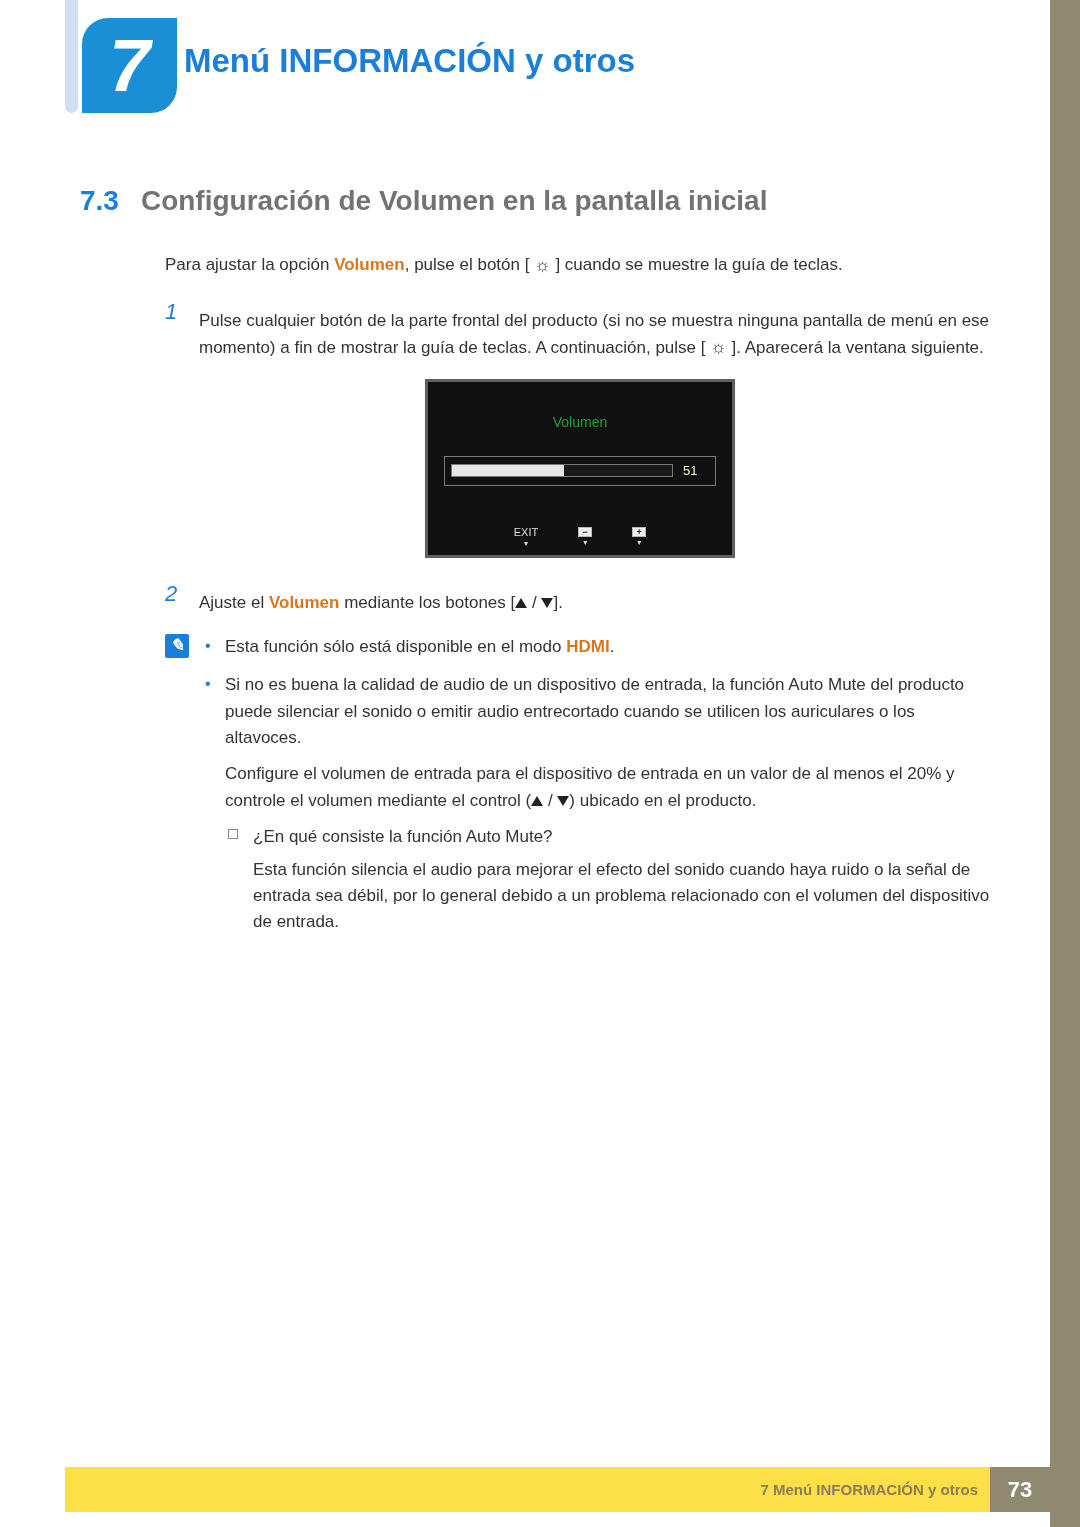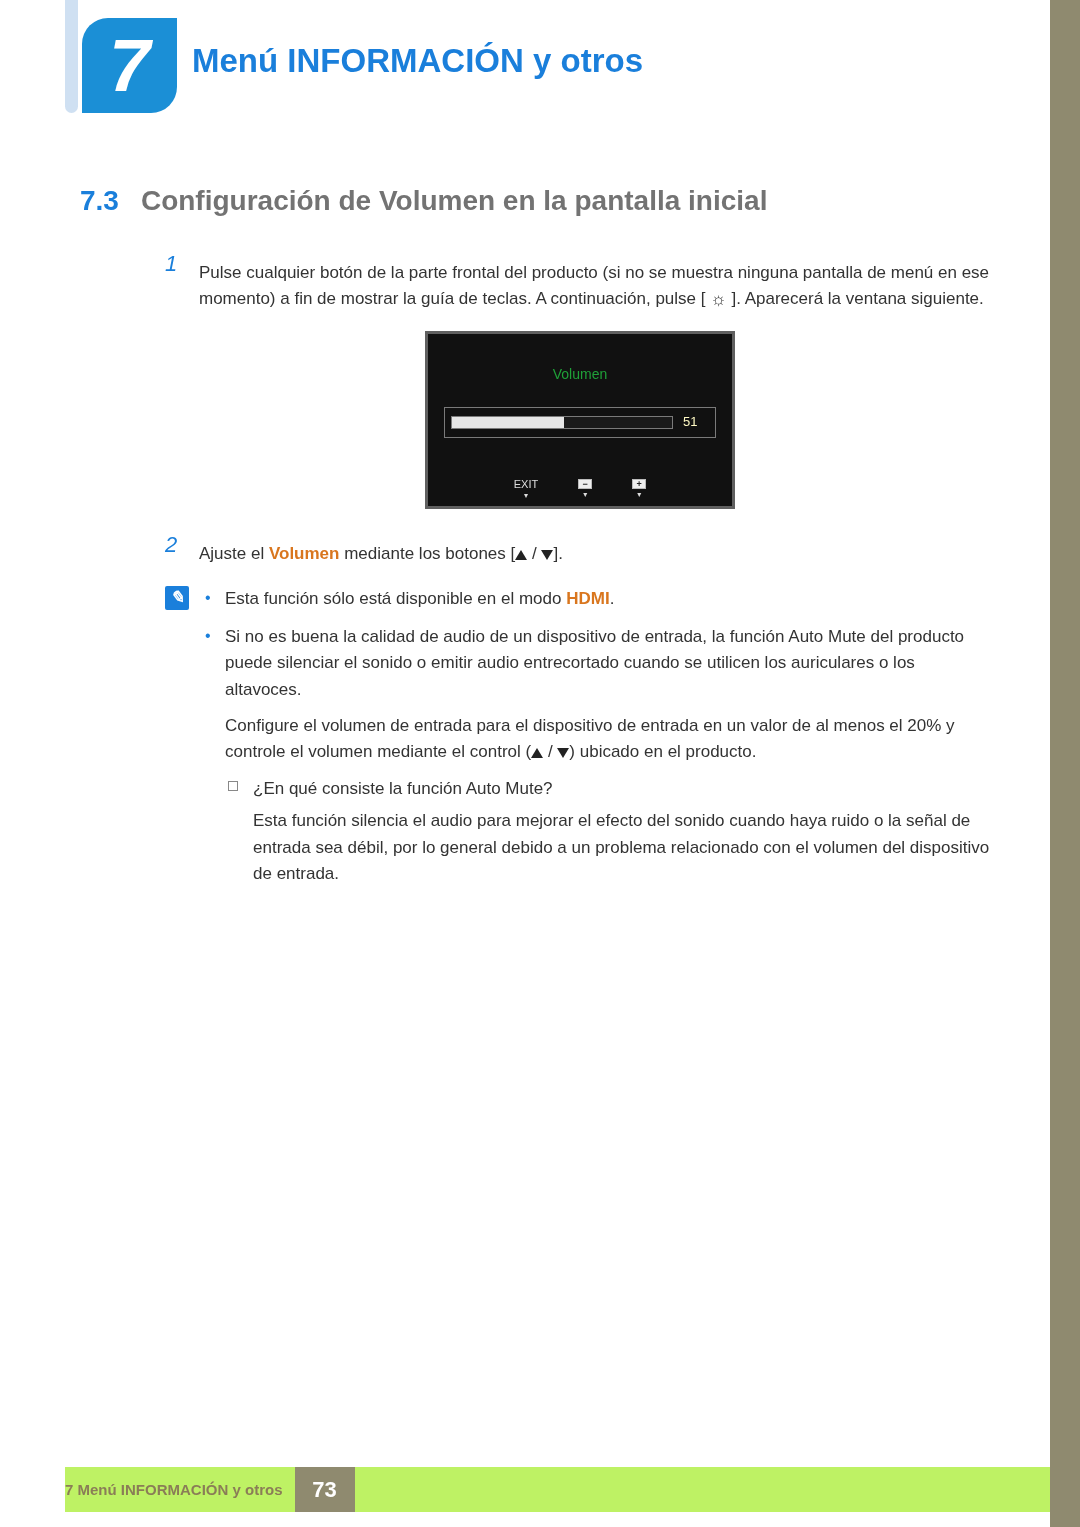--- a/index.html
+++ b/index.html
@@ -41,7 +41,7 @@
   }
   .chapter-title {
     position: absolute;
-    top: 42px; left: 192px;
+    top: 42px; left: 184px;
     color: #1a7fdb;
     font-size: 33px;
     font-weight: bold;

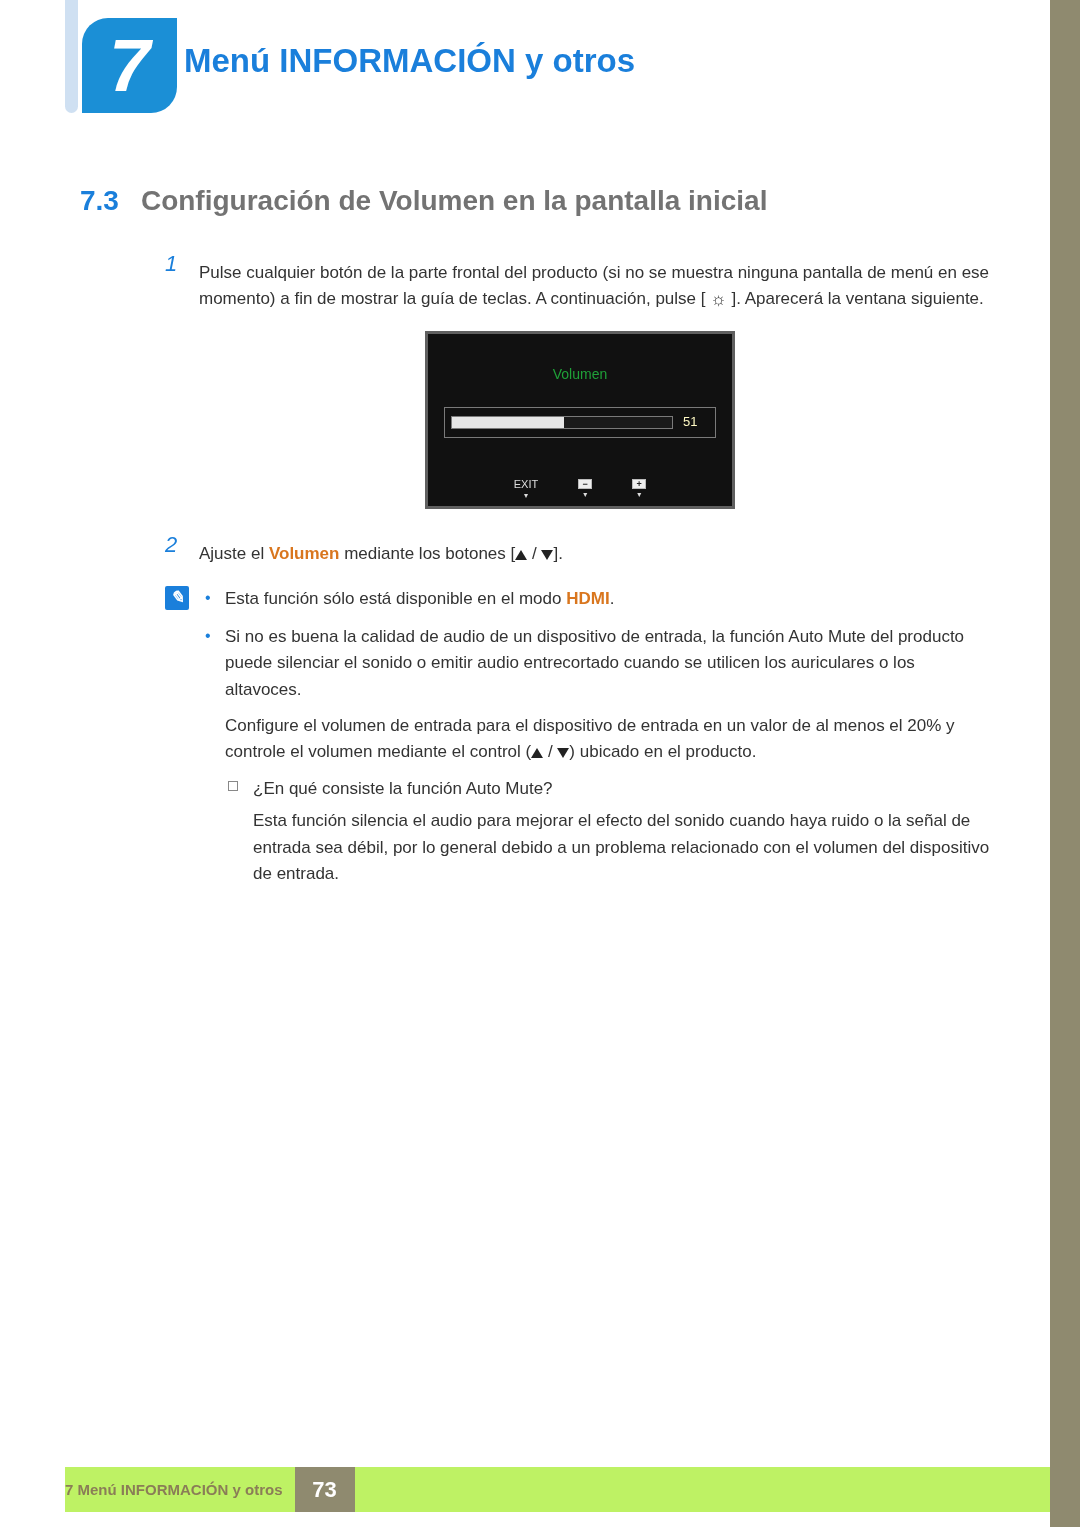--- a/index.html
+++ b/index.html
@@ -241,6 +241,9 @@
 </div>
 
 <div class="body">
+  <p class="intro">
+    <span>Para ajustar la opción </span><span class="emph">Volumen</span><span>, pulse el botón [ </span><span class="sun">☼</span><span> ] cuando se muestre la guía de teclas.</span>
+  </p>
 
   <div class="step">
     <div class="step-num">1</div>

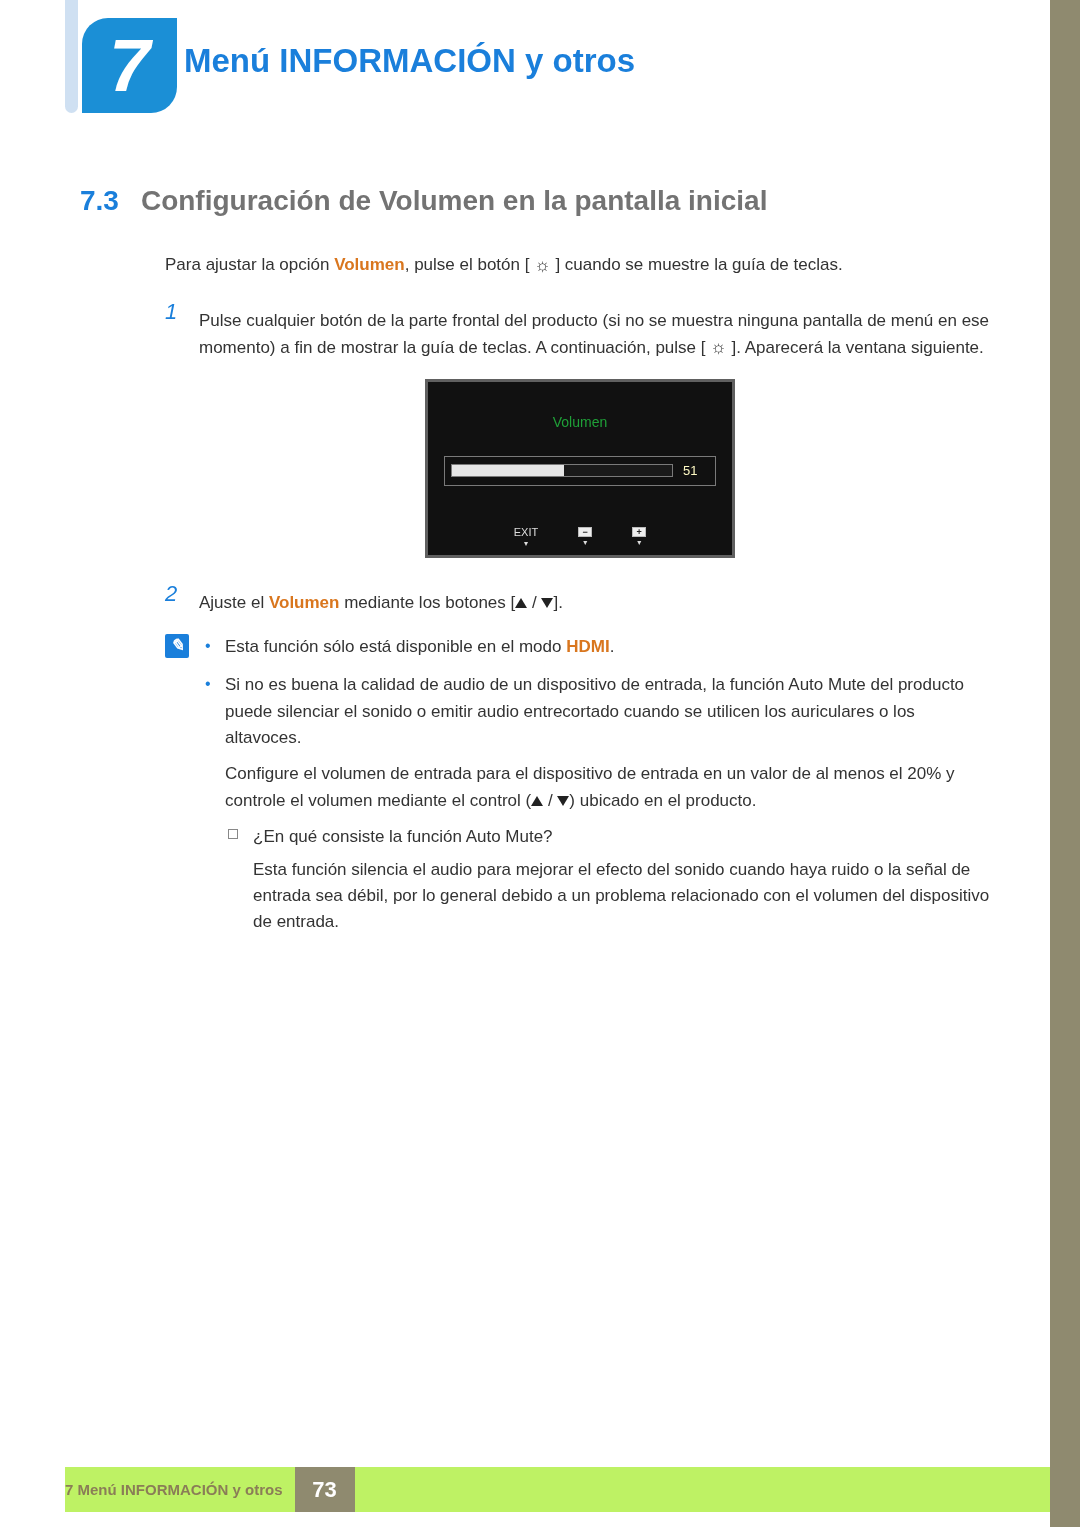--- a/index.html
+++ b/index.html
@@ -206,10 +206,10 @@
     position:absolute;
     bottom:15px; left:65px; right:30px;
     height:45px;
-    background:#bef264;
+    background:#fde047;
     display:flex;
     align-items:center;
-    justify-content:flex-start;
+    justify-content:flex-end;
   }
   .footer-text {
     color:#8a7d57;

